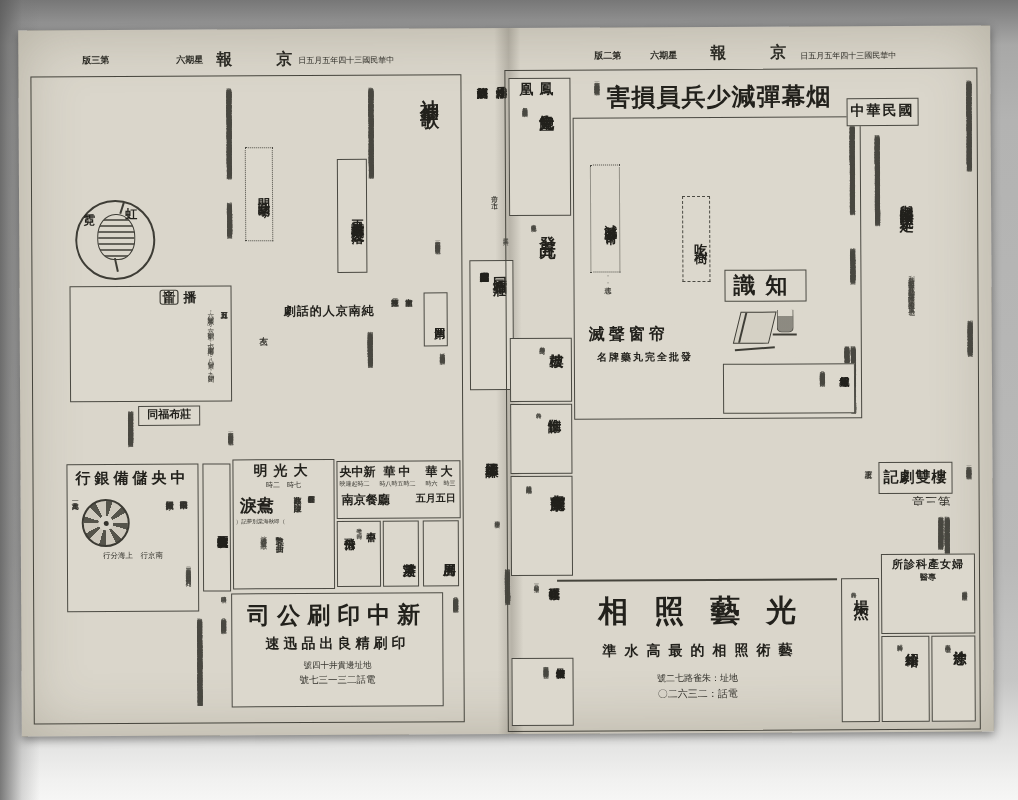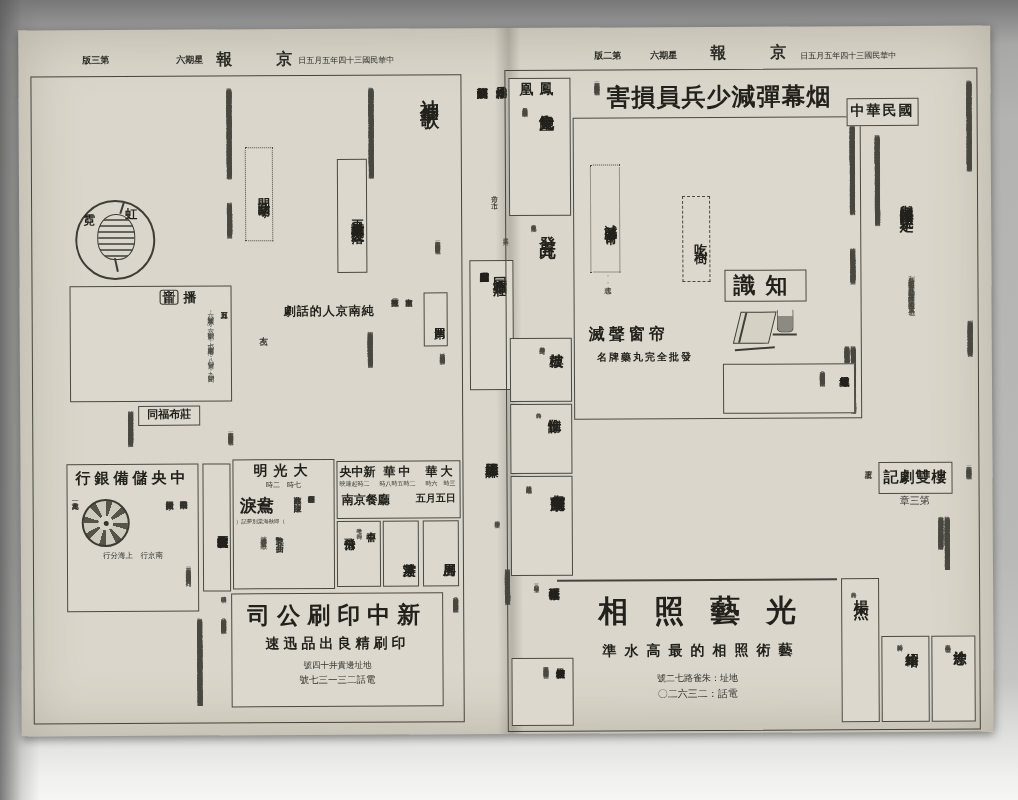--- a/index.html
+++ b/index.html
@@ -249,7 +249,7 @@
 
       <div class="b bt box" style="left:372px;top:420px;width:72px;height:30px;font-size:15px;text-align:center;letter-spacing:1px;line-height:28px;">記劇雙樓瓊</div>
       <div class="b v" style="left:352px;top:422px;width:14px;height:40px;font-size:8px;">王度著</div>
-      <div class="b ctr" style="left:372px;top:452px;width:72px;height:12px;font-size:10px;">章三第</div>
+      <div class="b ctr" style="left:372px;top:452px;width:72px;height:12px;font-size:13px;text-align:right;">章三第</div>
       <div class="b v m" style="left:40px;top:470px;width:404px;height:58px;">戰局推移以來市面物價波動甚烈各業商情均受影響惟聞當局已有調整之議一俟辦法公布即可實施又訊本市各界聞風而動紛紛籌備應變之策蓋以時局關係交通阻滯貨源不暢所致識者以為此種現象當不致久延云又聞滬上來客談及彼間情形大致相同惟金融市況較前稍見穩定刻下一般市民咸盼早日恢復常態以安生計至於糧食方面聞主管機關已在積極設法調劑源源接濟當可無虞匱乏云近日以來各方消息紛至沓來莫衷一是然大勢所趨固已顯然可見凡我市民允宜鎮靜應付勿得輕信謠言自相驚擾致礙地方安寧之秩序而商家尤應恪守公價不得居奇壟斷違者一經查覺定予嚴懲不貸聞各同業公會刻正分別集議研討辦法不日即有具體決定發表屆時自當詳為披露以告讀者諸君云</div>
       <div class="b v m" style="left:448px;top:420px;width:18px;height:88px;">本埠新聞一束近日天氣漸暖市郊遊人絡繹於途誠初夏之佳景也</div>
 

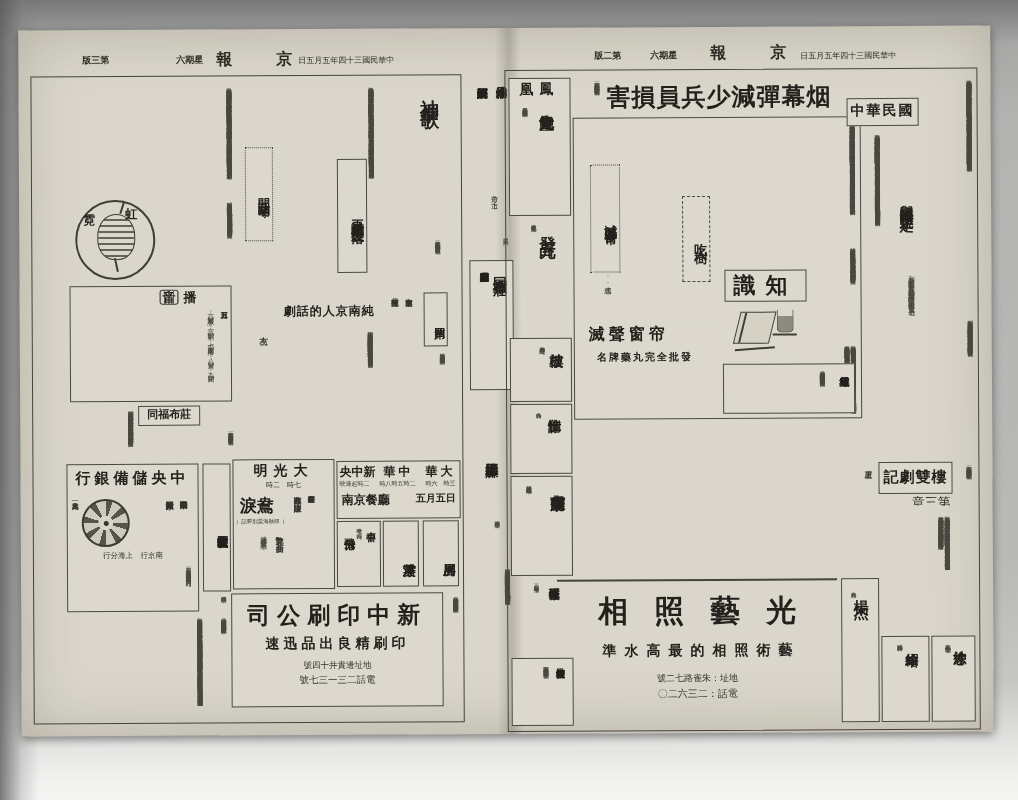--- a/index.html
+++ b/index.html
@@ -263,6 +263,11 @@
         <span class="v bt" style="position:absolute;right:8px;top:8px;font-size:15px;letter-spacing:6px;">楊杰</span>
         <div class="b v m" style="left:3px;top:8px;width:12px;height:126px;">內外各科</div>
       </div>
+      <div class="b box" style="left:374px;top:512px;width:92px;height:78px;">
+        <div class="bt ctr" style="font-size:11px;letter-spacing:1px;margin-top:2px;">所診科產女婦</div>
+        <div class="ctr" style="font-size:8px;font-weight:bold;">醫專</div>
+        <div class="b v m" style="left:4px;top:32px;width:82px;height:42px;">婦女孕婦不育不孕檢查胎產諸症</div>
+      </div>
       <div class="b box" style="left:424px;top:594px;width:42px;height:84px;">
         <span class="v bt" style="position:absolute;right:6px;top:4px;font-size:13px;">徐志沖</span>
         <div class="b v m" style="left:3px;top:3px;width:16px;height:76px;">內科九至十二中山路七十號</div>

